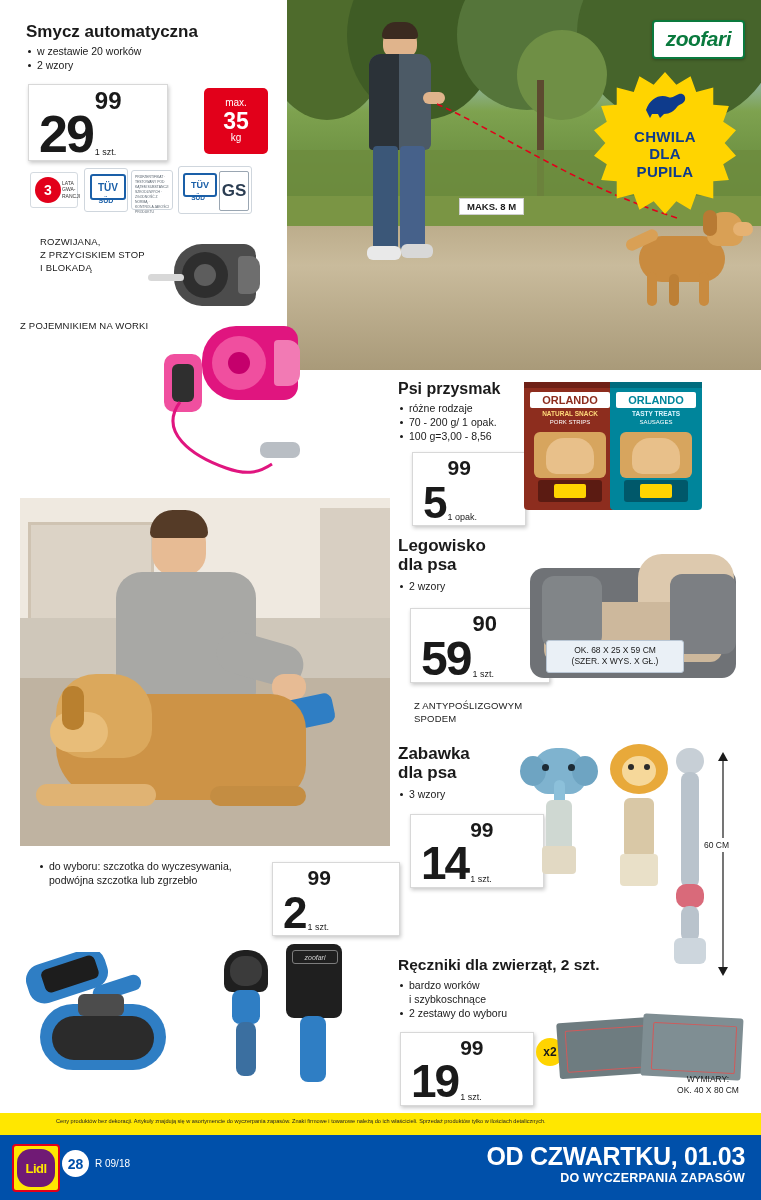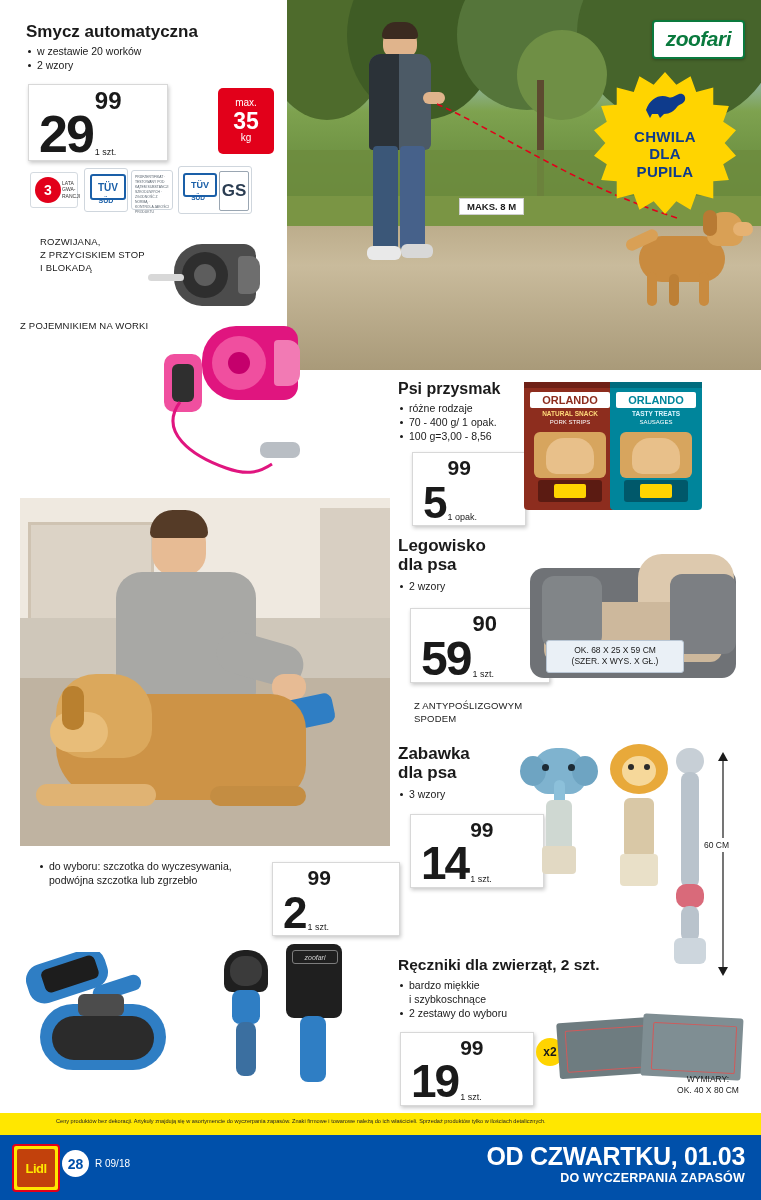--- a/index.html
+++ b/index.html
@@ -59,8 +59,8 @@
   .maxflag{position:absolute;background:#fff;border:1px solid #cfcfcf;padding:2px 7px;font-size:9.5px;font-weight:bold;}
 
   
-  .kgbadge{position:absolute;width:56px;height:66px;background:#e2001a;color:#fff;
-     border-radius:5px;display:flex;flex-direction:column;align-items:center;justify-content:center;line-height:1.05;margin-left:14px;}
+  .kgbadge{position:absolute;width:64px;height:66px;background:#e2001a;color:#fff;
+     border-radius:5px;display:flex;flex-direction:column;align-items:center;justify-content:center;line-height:1.05;}
   .kgbadge .s{font-size:10px;}
   .kgbadge .b{font-size:23px;font-weight:bold;}
 

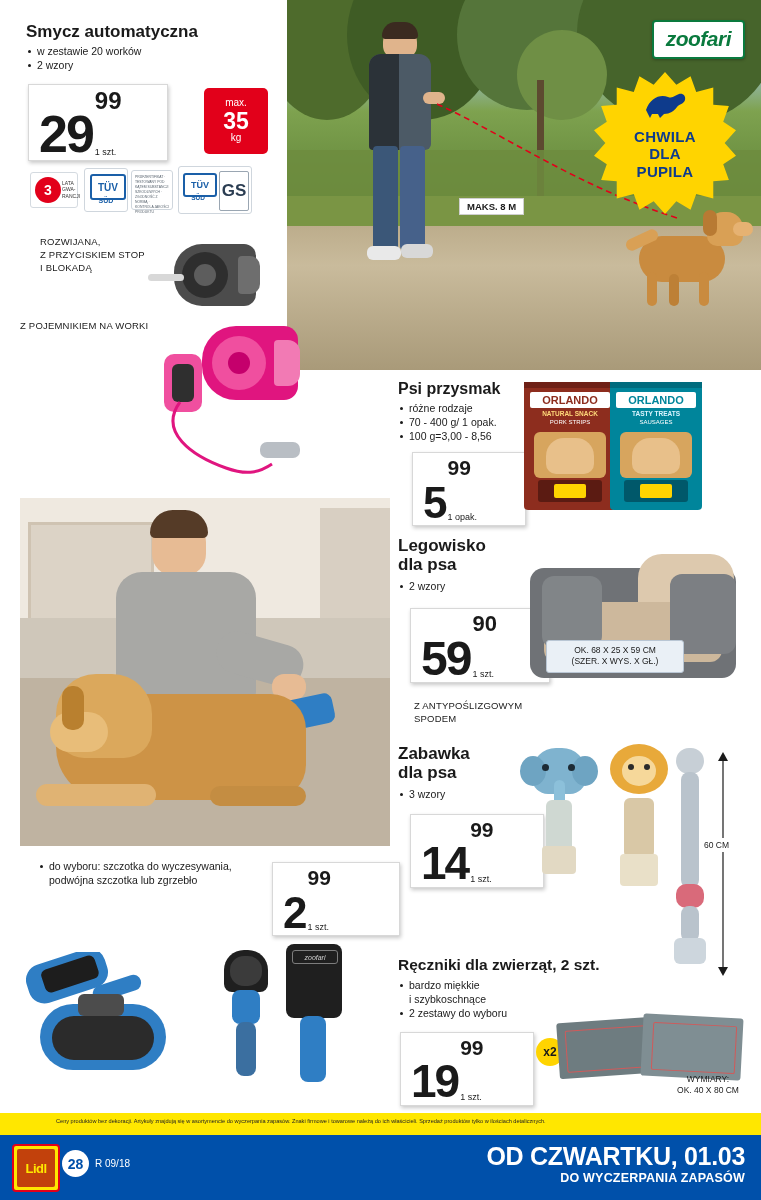--- a/index.html
+++ b/index.html
@@ -217,7 +217,7 @@
     <div class="hdg" style="font-size:16px;">Psi przysmak</div>
     <ul class="bullets">
       <li>różne rodzaje</li>
-      <li>70 - 400 g/ 1 opak.</li>
+      <li>70 - 200 g/ 1 opak.</li>
       <li>100 g=3,00 - 8,56</li>
     </ul>
   </div>

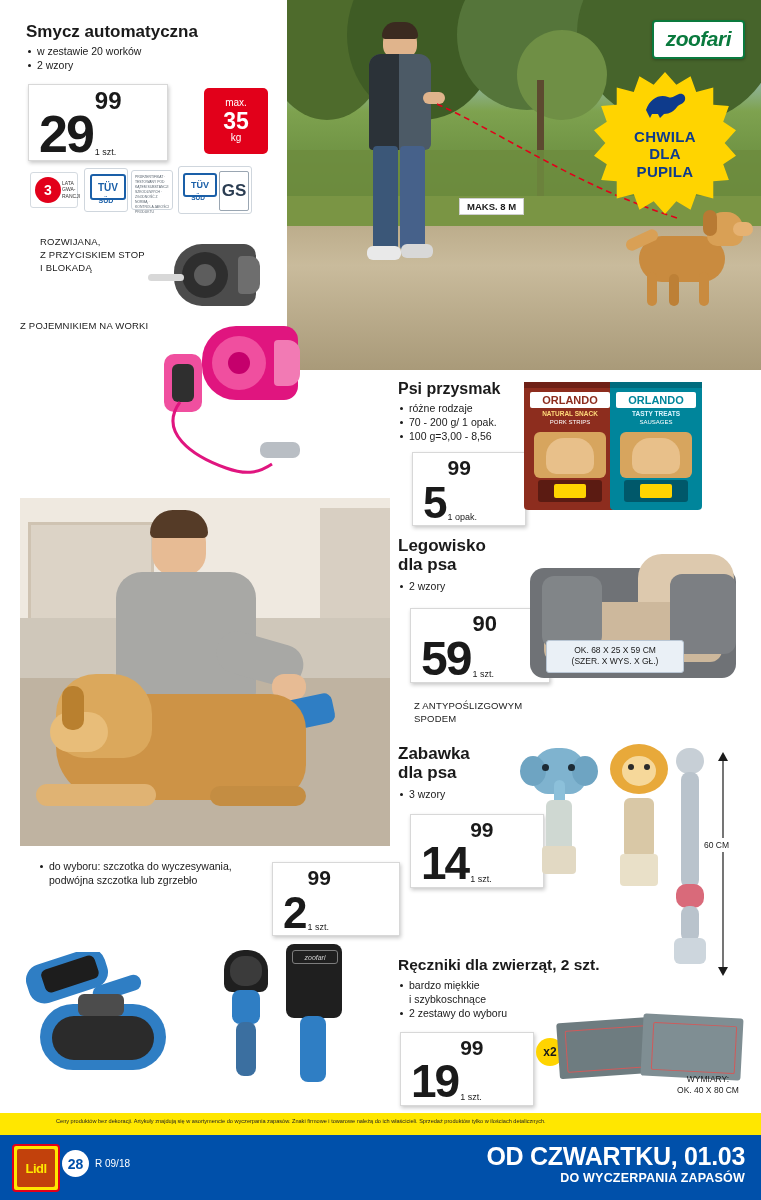--- a/index.html
+++ b/index.html
@@ -402,7 +402,7 @@
   <div class="abs" style="left:398px;top:956px;width:280px;">
     <div class="hdg" style="font-size:15.5px;">Ręczniki dla zwierząt, 2 szt.</div>
     <ul class="bullets" style="margin-top:6px;">
-      <li style="white-space:pre-line;">bardzo miękkie
+      <li style="white-space:pre-line;">bardzo worków
 i szybkoschnące</li>
       <li>2 zestawy do wyboru</li>
     </ul>

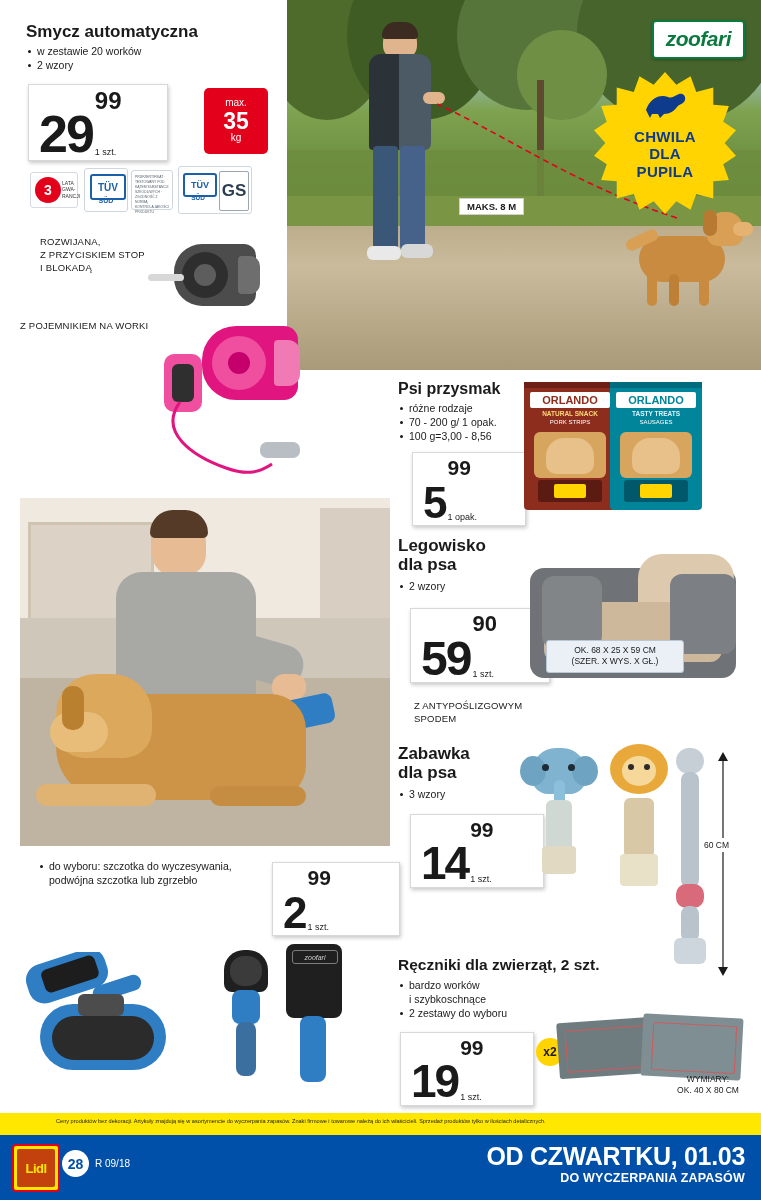--- a/index.html
+++ b/index.html
@@ -75,7 +75,7 @@
   #footertext{position:absolute;left:56px;top:1117px;width:690px;font-size:5.6px;line-height:1.5;color:#222;}
   #footerblue{position:absolute;left:0;top:1135px;width:761px;height:65px;background:#0050aa;}
   .lidl{position:absolute;left:12px;top:1144px;width:44px;height:44px;background:#ffe700;border:2px solid #e2001a;border-radius:4px;}
-  .lidl .inner{position:absolute;left:3px;top:3px;right:3px;bottom:3px;background:#c2410c;border-radius:2px;
+  .lidl .inner{position:absolute;left:3px;top:3px;right:3px;bottom:3px;background:#701a75;border-radius:14px;
      color:#ffe700;font-weight:bold;font-size:13px;display:flex;align-items:center;justify-content:center;letter-spacing:-.5px;}
   .pagenum{position:absolute;left:62px;top:1150px;width:27px;height:27px;border-radius:50%;background:#fff;
      color:#0050aa;font-weight:bold;font-size:14px;display:flex;align-items:center;justify-content:center;}

